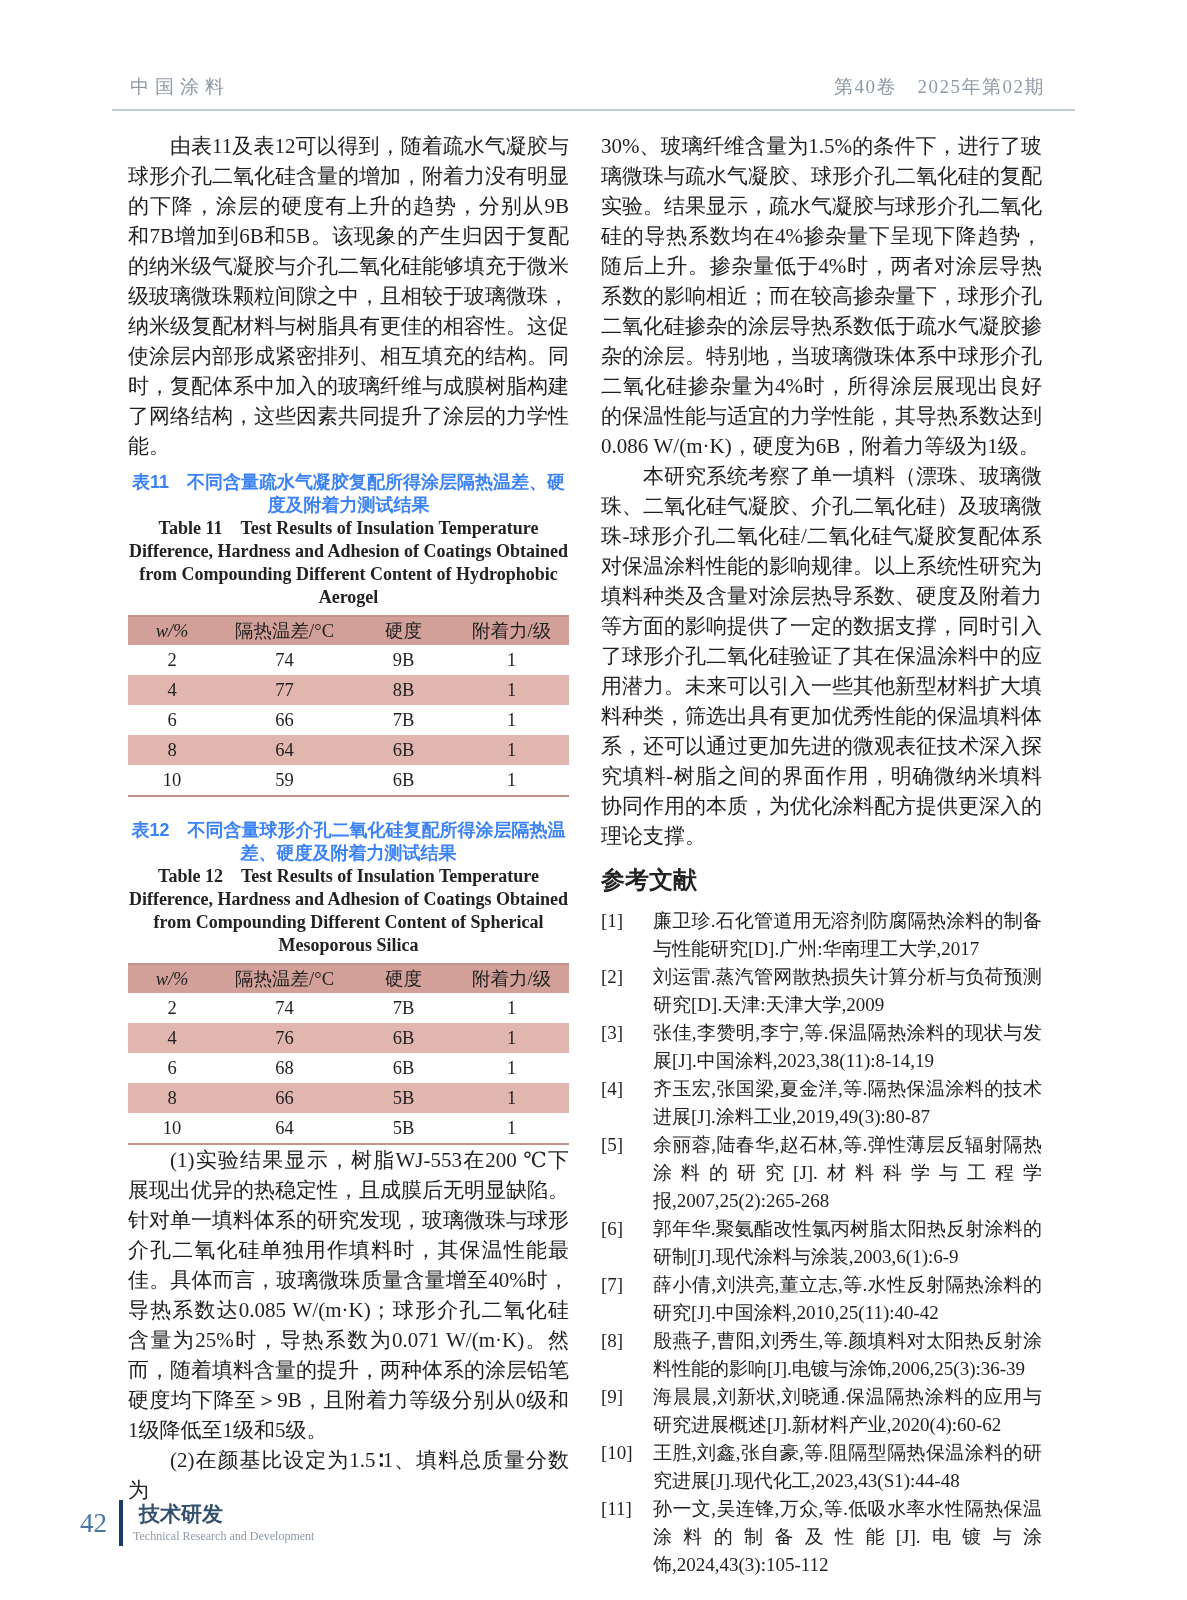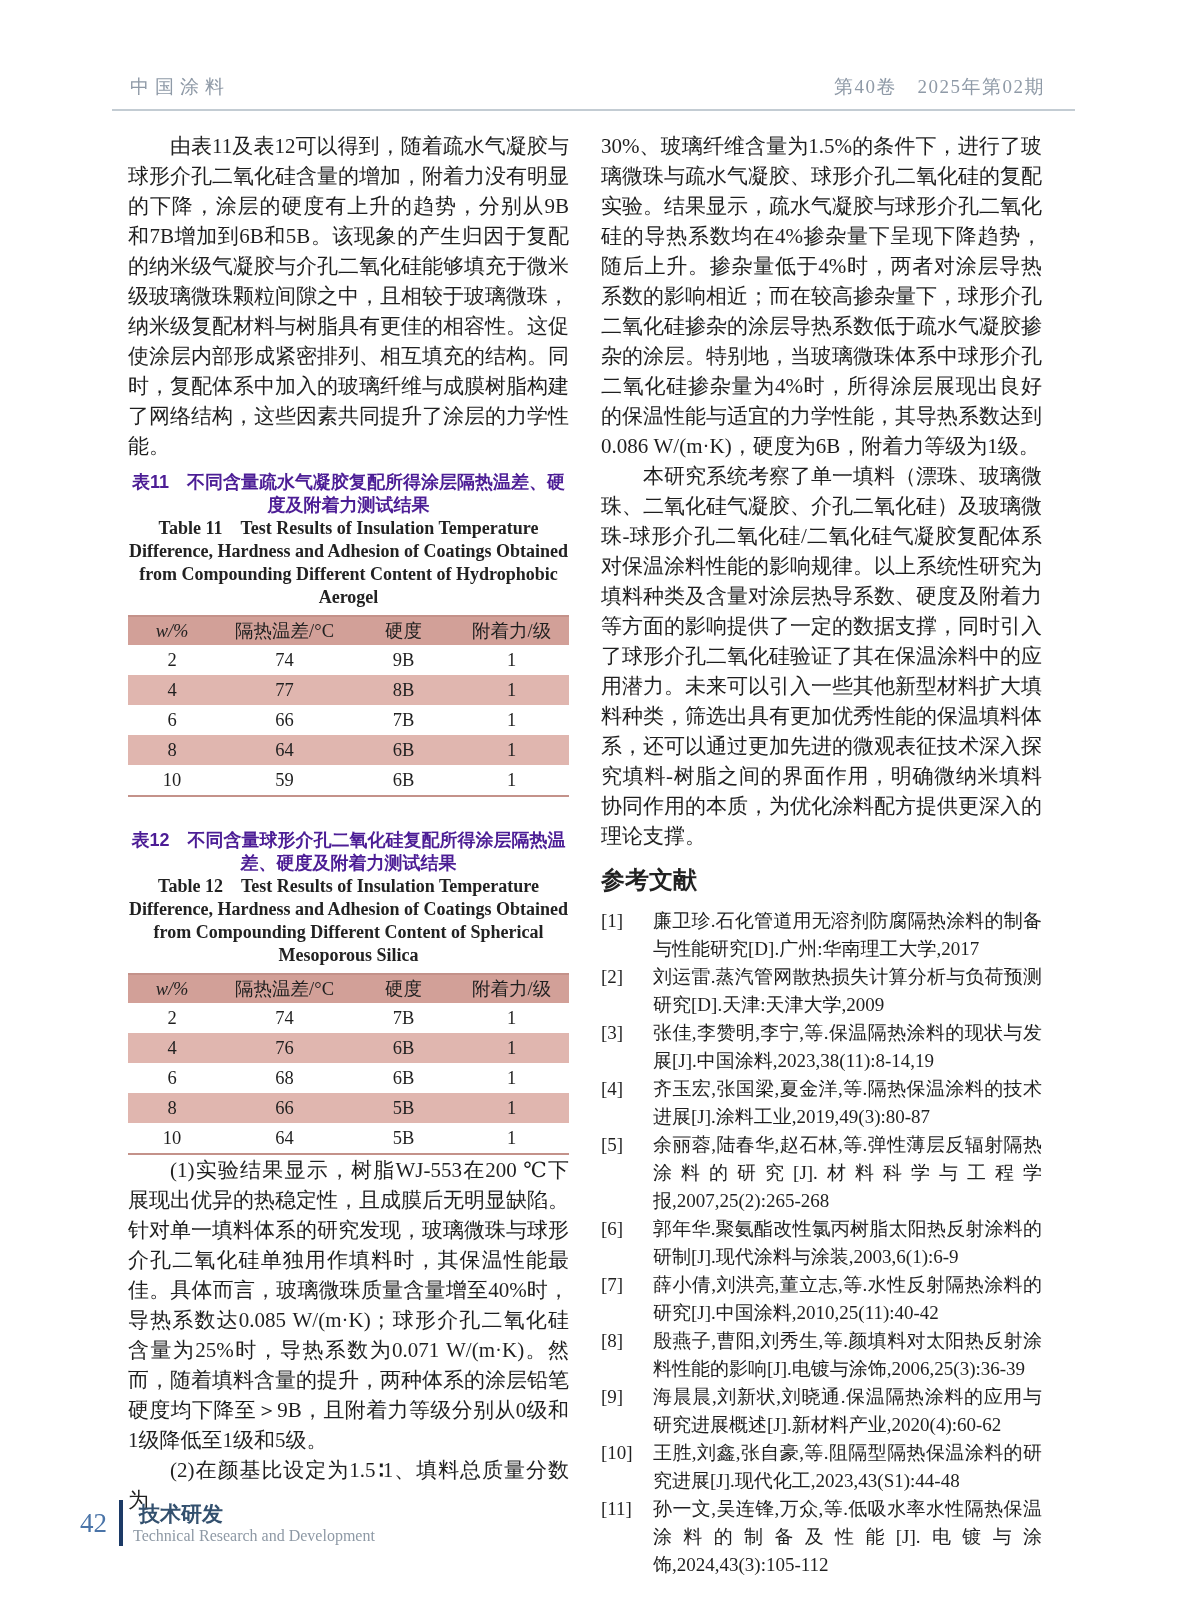--- a/index.html
+++ b/index.html
@@ -24,7 +24,7 @@
 
   
   .tbl-caption { text-align: center; margin-top: 10px; margin-bottom: 6px; }
-  .tbl-caption .cap-zh { font-family: "Liberation Sans", "DejaVu Sans", sans-serif; font-weight: bold; font-size: 18px; line-height: 23px; color: #4c1d95; }
+  .tbl-caption .cap-zh { font-family: "Liberation Sans", "DejaVu Sans", sans-serif; font-weight: bold; font-size: 18px; line-height: 23px; color: #3b82f6; }
   .tbl-caption .cap-en { font-family: "Liberation Serif", "DejaVu Serif", serif; font-weight: bold; font-size: 18px; line-height: 23px; color: #222; }
   .tbl-caption.second { margin-top: 32px; }
 

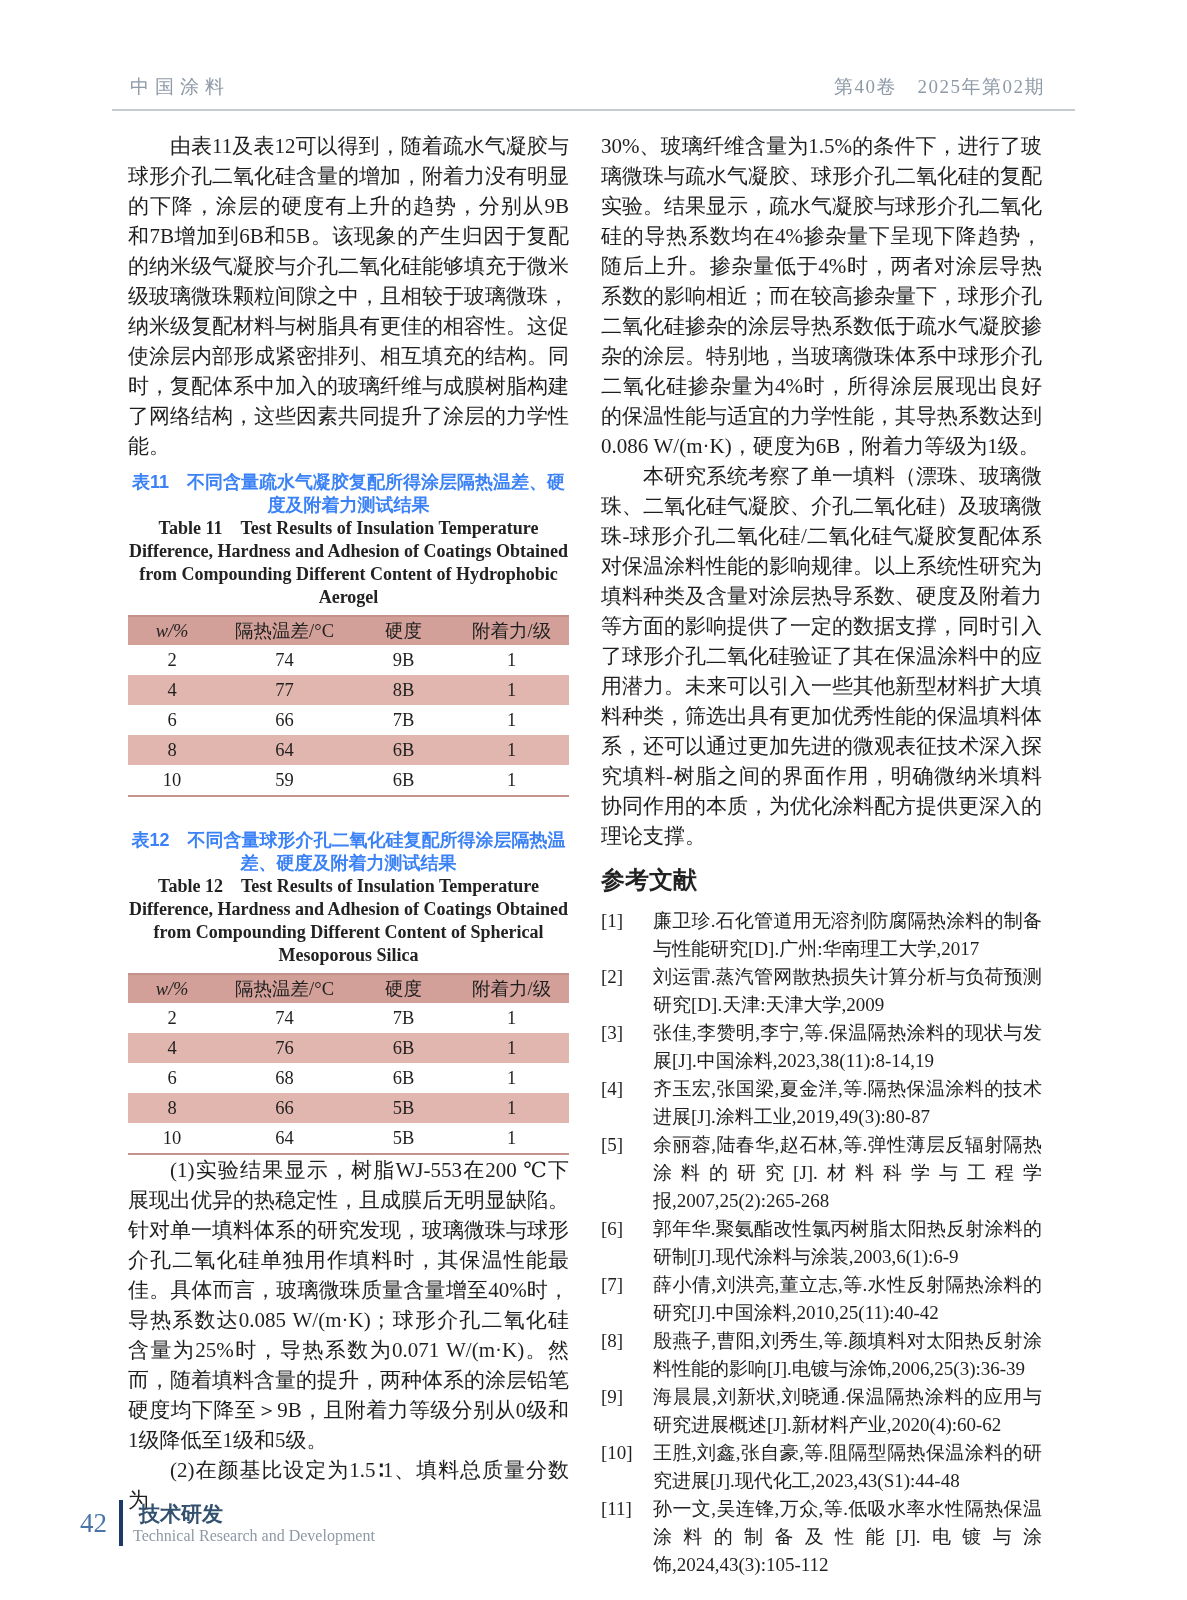--- a/index.html
+++ b/index.html
@@ -26,7 +26,7 @@
   .tbl-caption { text-align: center; margin-top: 10px; margin-bottom: 6px; }
   .tbl-caption .cap-zh { font-family: "Liberation Sans", "DejaVu Sans", sans-serif; font-weight: bold; font-size: 18px; line-height: 23px; color: #3b82f6; }
   .tbl-caption .cap-en { font-family: "Liberation Serif", "DejaVu Serif", serif; font-weight: bold; font-size: 18px; line-height: 23px; color: #222; }
-  .tbl-caption.second { margin-top: 32px; }
+  .tbl-caption.second { margin-top: 22px; }
 
   
   table.data-table { width: 100%; border-collapse: collapse; border-top: 2px solid #c4928a; border-bottom: 2px solid #c4928a; font-size: 18.5px; }

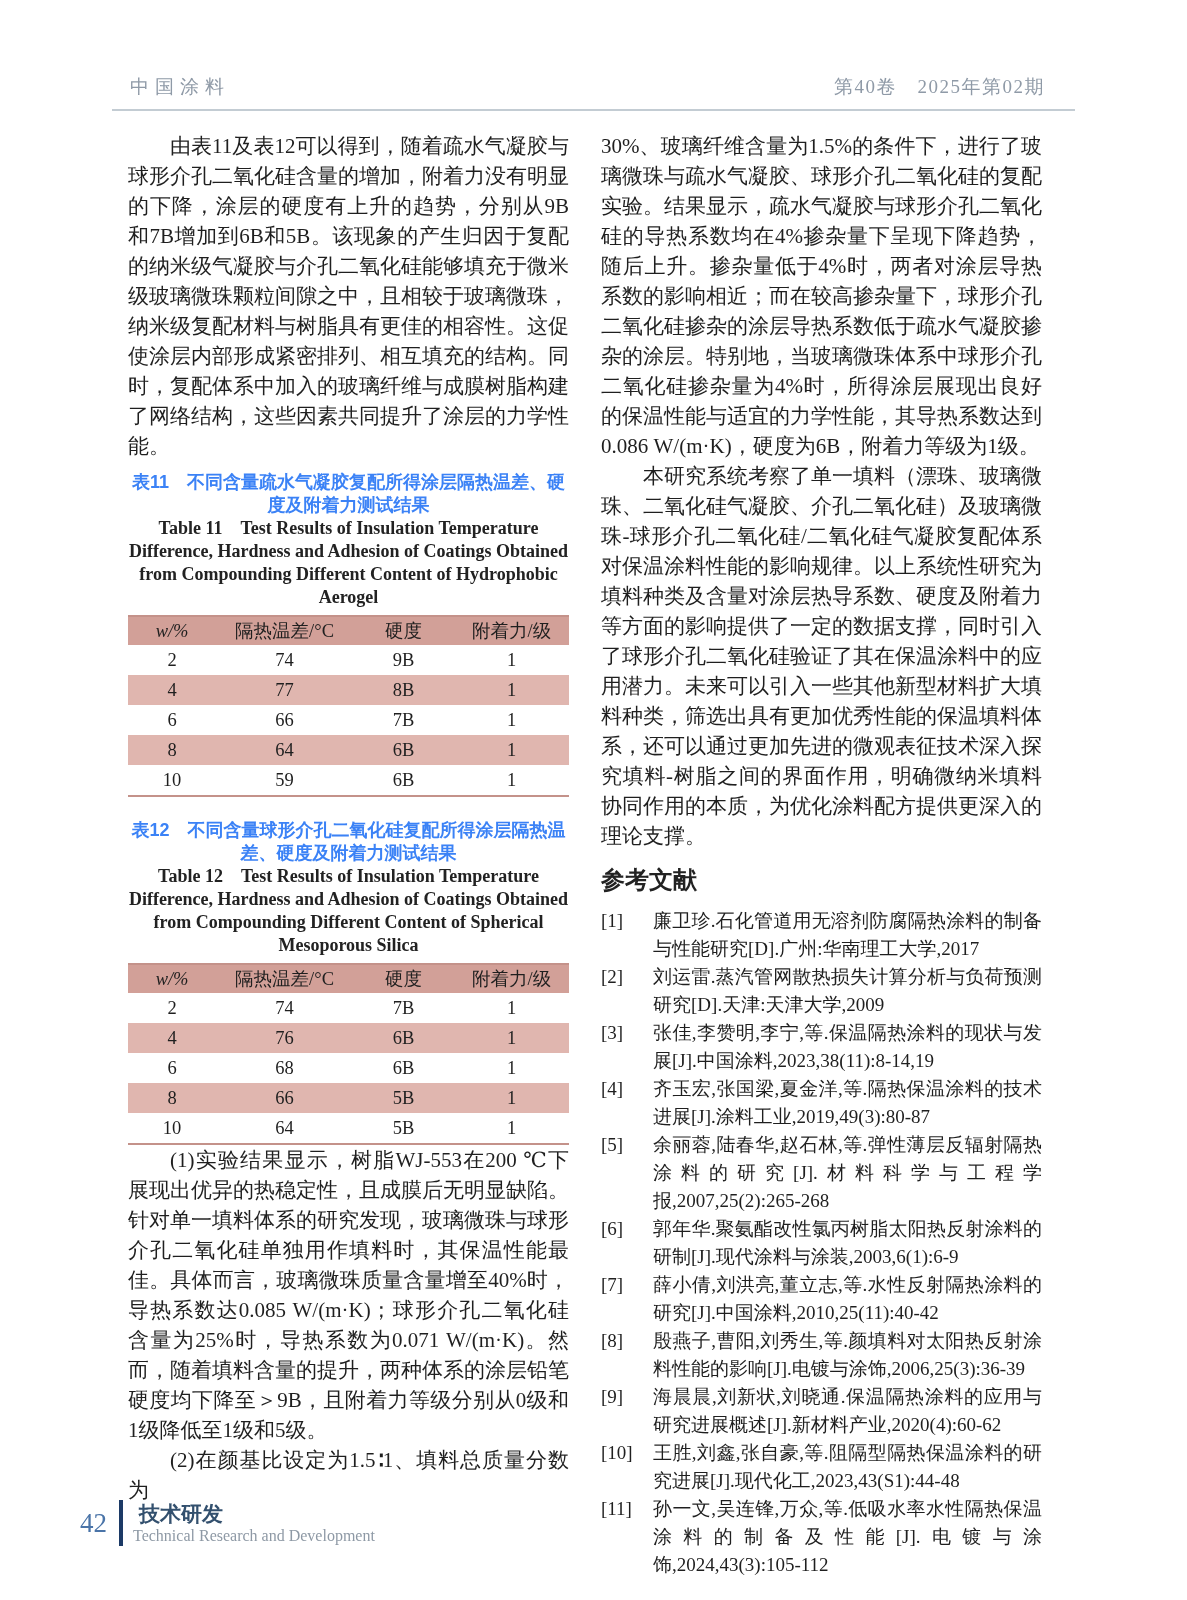--- a/index.html
+++ b/index.html
@@ -56,7 +56,7 @@
   .page-num { font-size: 27px; color: #4a74a8; line-height: 46px; }
   .footer-bar { width: 4px; height: 46px; background: #1c3a66; margin: 0 10px 0 12px; }
   .footer-zh { font-family: "Liberation Sans", "DejaVu Sans", sans-serif; font-weight: bold; font-size: 21px; color: #33506e; line-height: 26px; margin-left: 6px; }
-  .footer-en { font-size: 16px; color: #8e99a5; line-height: 18px; }
+  .footer-en { font-size: 12px; color: #8e99a5; line-height: 18px; }
 </style>
 </head>
 <body>

